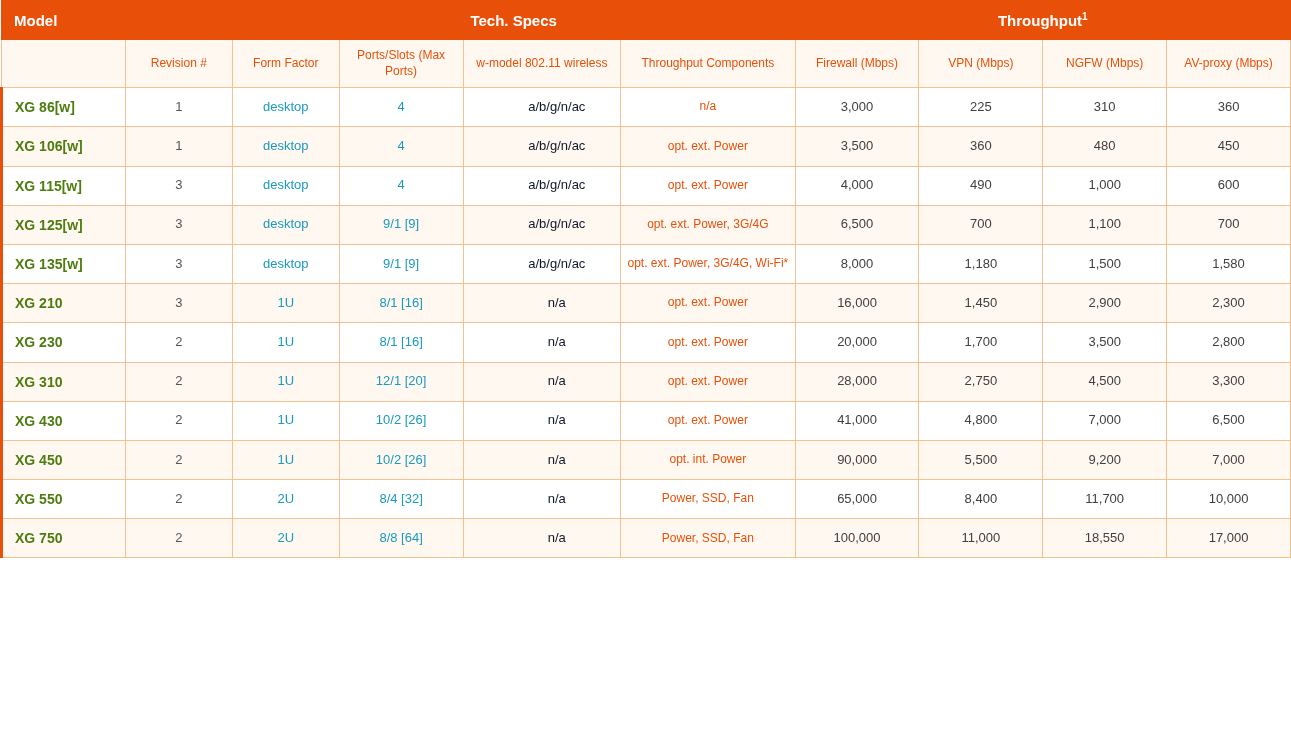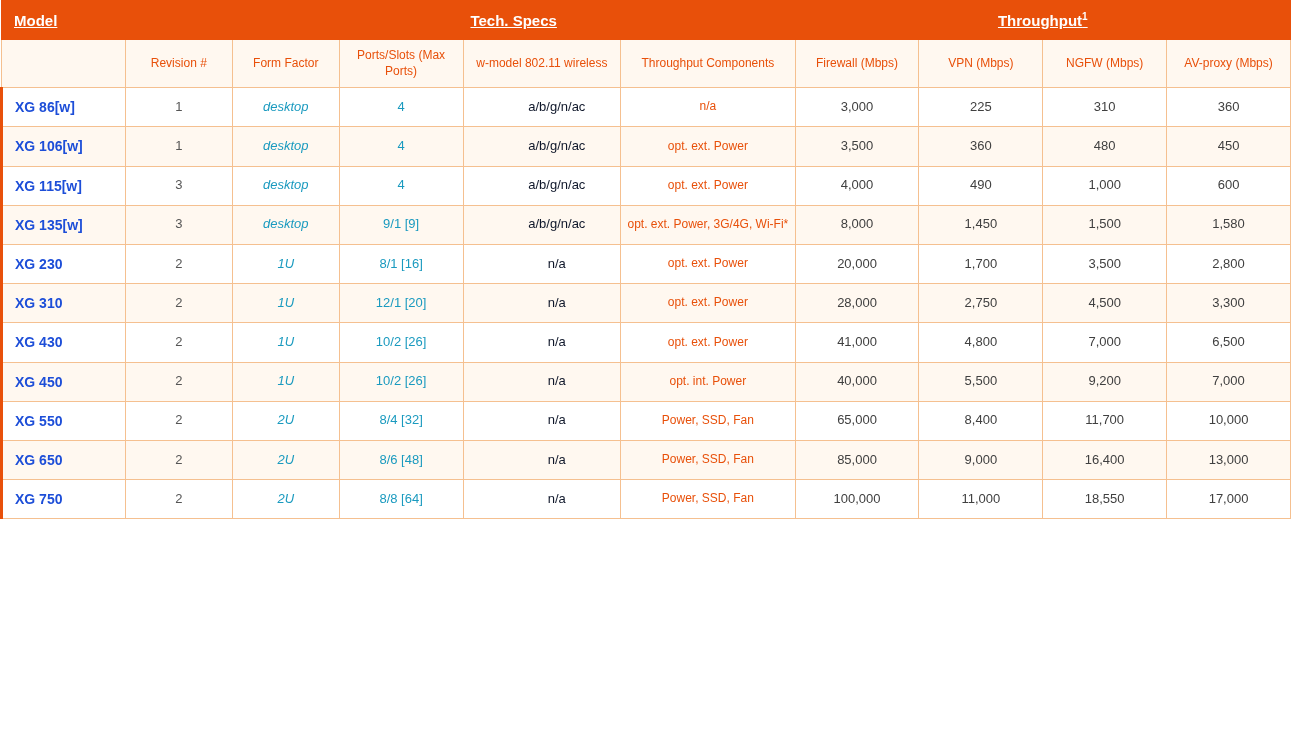--- a/index.html
+++ b/index.html
@@ -26,7 +26,6 @@
       padding: 10px 8px;
       text-align: center;
       border: 1px solid #e8500a;
-      text-decoration: underline;
     }
     thead tr.header-row-1 th.model-header {
       text-align: left;

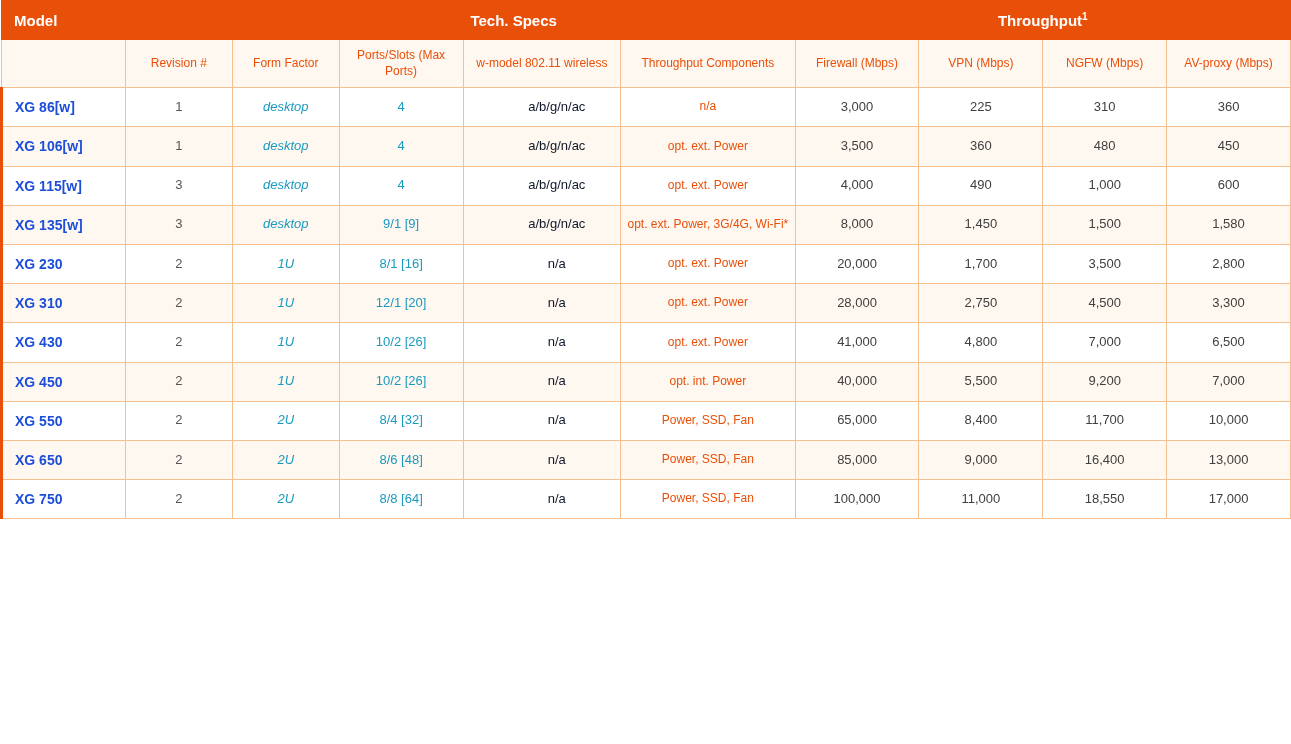--- a/index.html
+++ b/index.html
@@ -65,7 +65,7 @@
       text-align: left;
       padding-left: 12px;
       font-weight: bold;
-      color: #1d4ed8;
+      color: #4d7c0f;
       font-size: 14px;
       border-left: 3px solid #e8500a;
     }

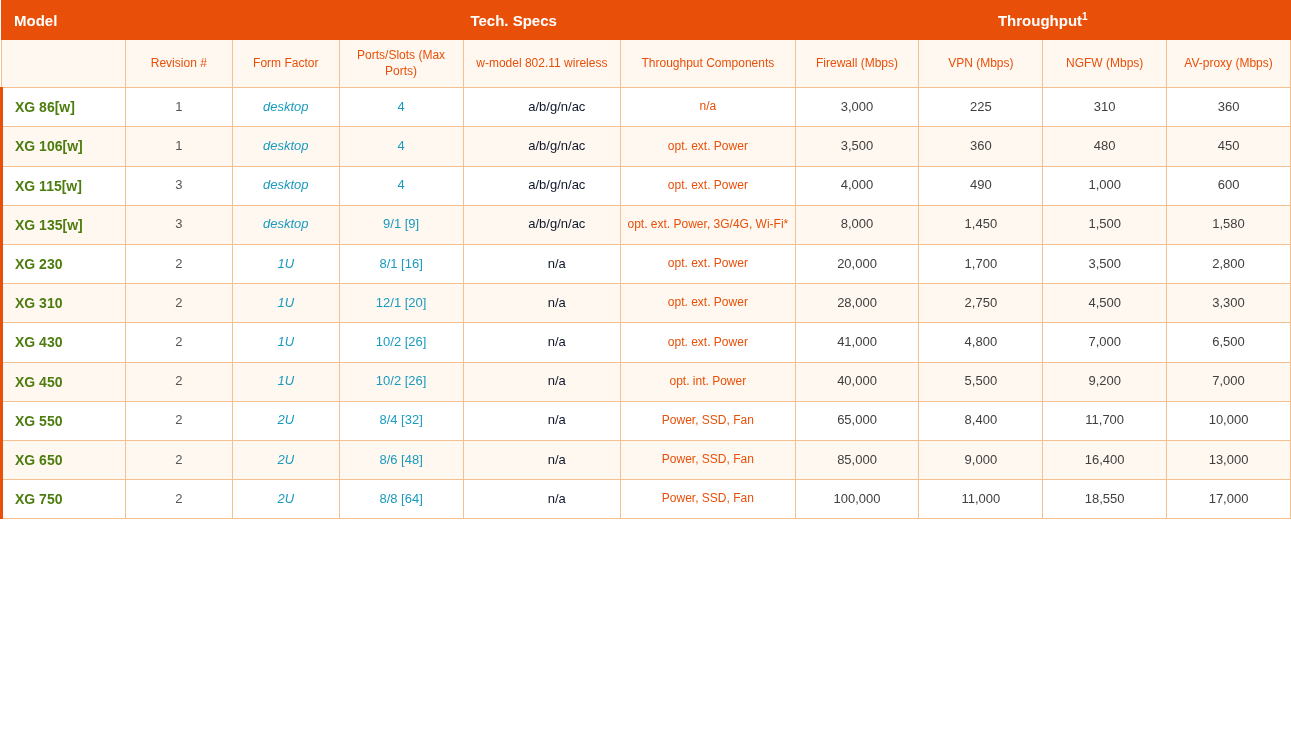--- a/index.html
+++ b/index.html
@@ -71,7 +71,6 @@
     }
     tbody td.form-factor {
       color: #1a9abf;
-      font-style: italic;
     }
     tbody td.ports {
       color: #1a9abf;

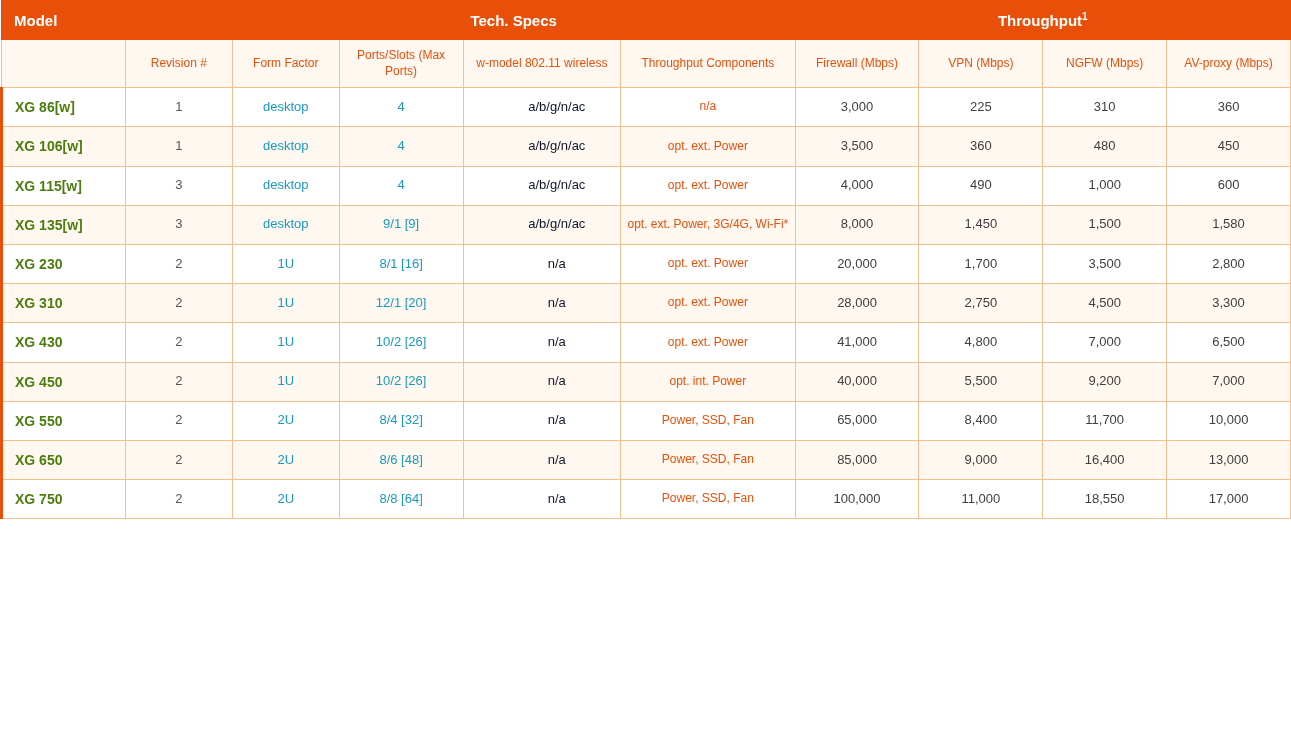--- a/index.html
+++ b/index.html
@@ -202,6 +202,18 @@
           <td class="throughput">600</td>
         </tr>
         <tr>
+          <td class="model-cell">XG 125[w]</td>
+          <td class="">3</td>
+          <td class="form-factor">desktop</td>
+          <td class="ports">9/1 [9]</td>
+          <td class="wireless">a/b/g/n/ac</td>
+          <td class="swappable">opt. ext. Power, 3G/4G</td>
+          <td class="throughput">6,500</td>
+          <td class="throughput">700</td>
+          <td class="throughput">1,100</td>
+          <td class="throughput">700</td>
+        </tr>
+        <tr>
           <td class="model-cell">XG 135[w]</td>
           <td class="">3</td>
           <td class="form-factor">desktop</td>

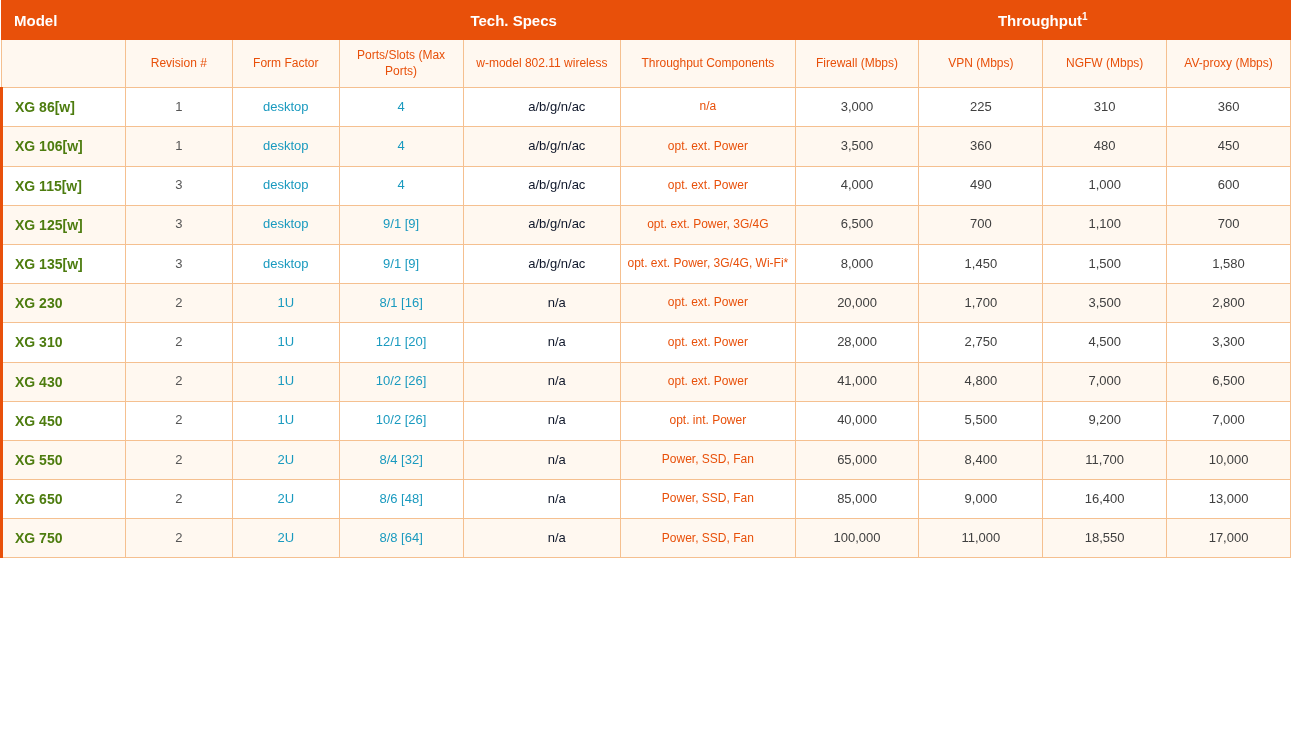--- a/index.html
+++ b/index.html
@@ -221,7 +221,7 @@
           <td class="wireless">a/b/g/n/ac</td>
           <td class="swappable">opt. ext. Power, 3G/4G, Wi-Fi*</td>
           <td class="throughput">8,000</td>
-          <td class="throughput">1,450</td>
+          <td class="throughput">1,180</td>
           <td class="throughput">1,500</td>
           <td class="throughput">1,580</td>
         </tr>

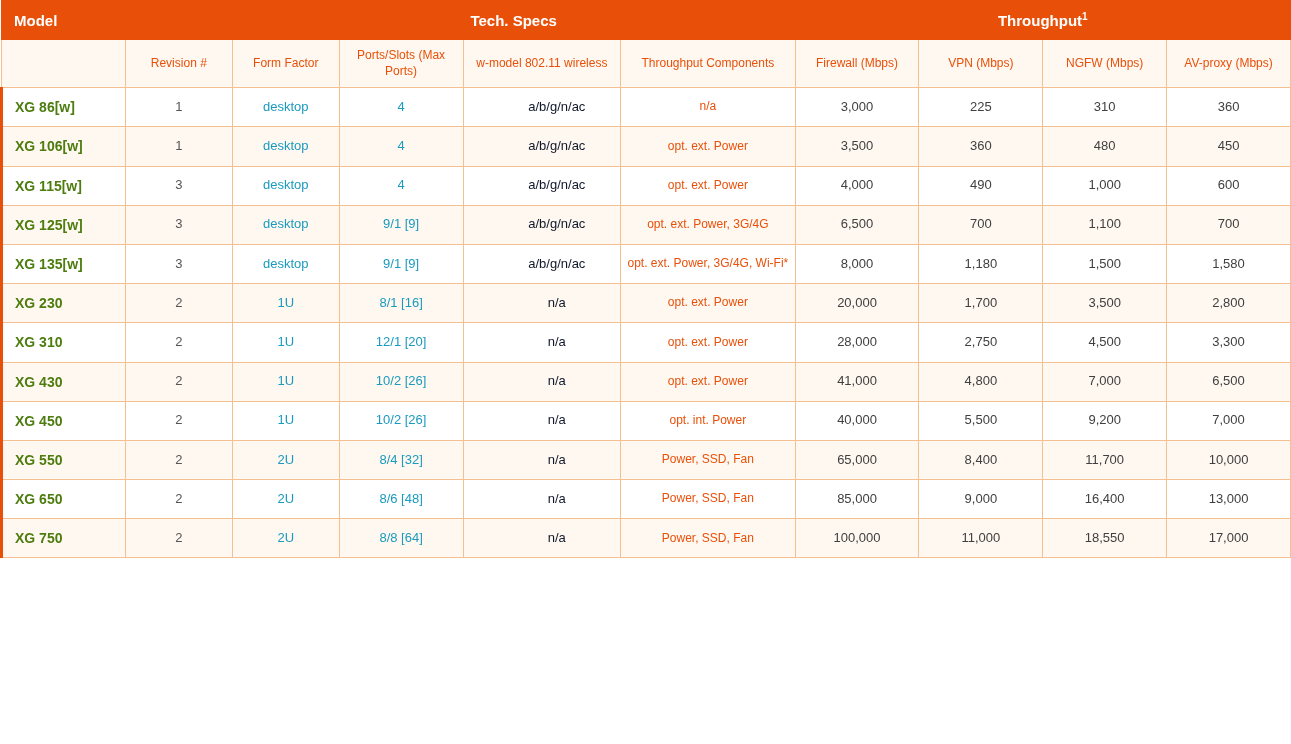--- a/index.html
+++ b/index.html
@@ -226,6 +226,18 @@
           <td class="throughput">1,580</td>
         </tr>
         <tr>
+          <td class="model-cell">XG 210</td>
+          <td class="">3</td>
+          <td class="form-factor">1U</td>
+          <td class="ports">8/1 [16]</td>
+          <td class="wireless">n/a</td>
+          <td class="swappable">opt. ext. Power</td>
+          <td class="throughput">16,000</td>
+          <td class="throughput">1,450</td>
+          <td class="throughput">2,900</td>
+          <td class="throughput">2,300</td>
+        </tr>
+        <tr>
           <td class="model-cell">XG 230</td>
           <td class="">2</td>
           <td class="form-factor">1U</td>

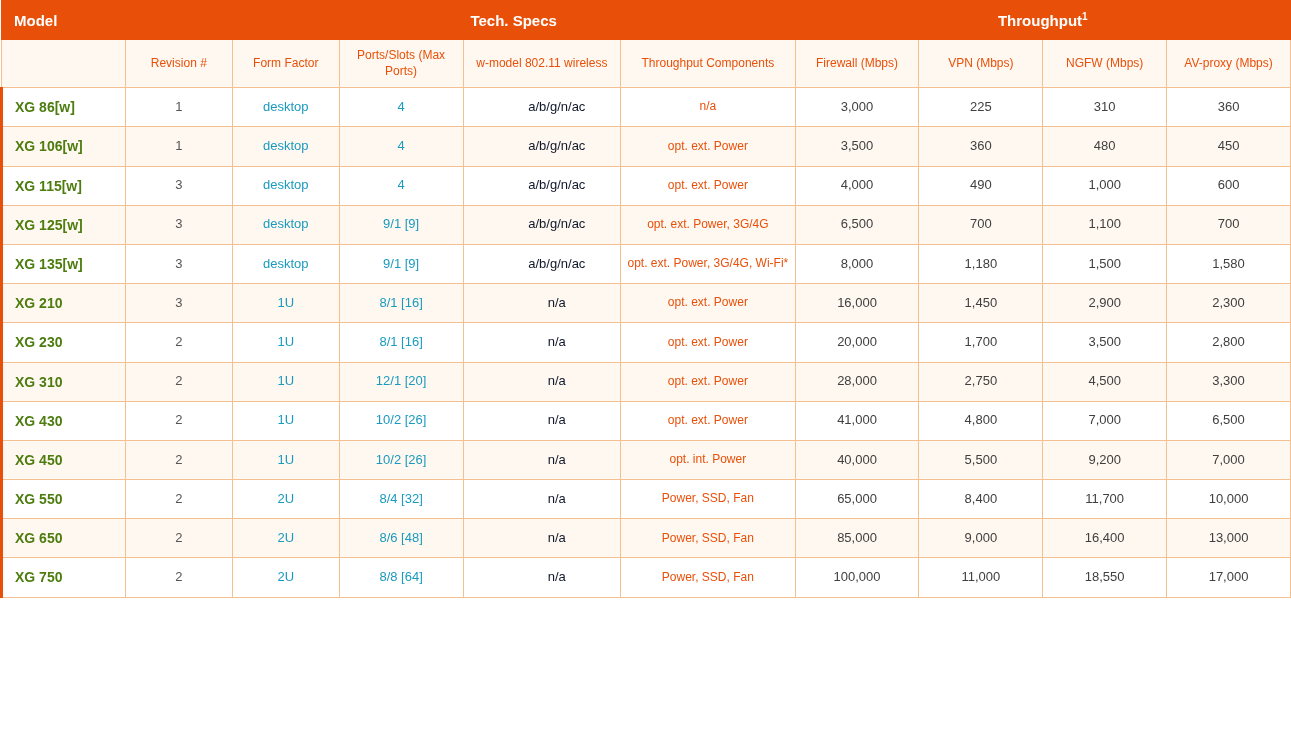--- a/index.html
+++ b/index.html
@@ -280,7 +280,7 @@
           <td class="ports">10/2 [26]</td>
           <td class="wireless">n/a</td>
           <td class="swappable">opt. int. Power</td>
-          <td class="throughput">40,000</td>
+          <td class="throughput">90,000</td>
           <td class="throughput">5,500</td>
           <td class="throughput">9,200</td>
           <td class="throughput">7,000</td>

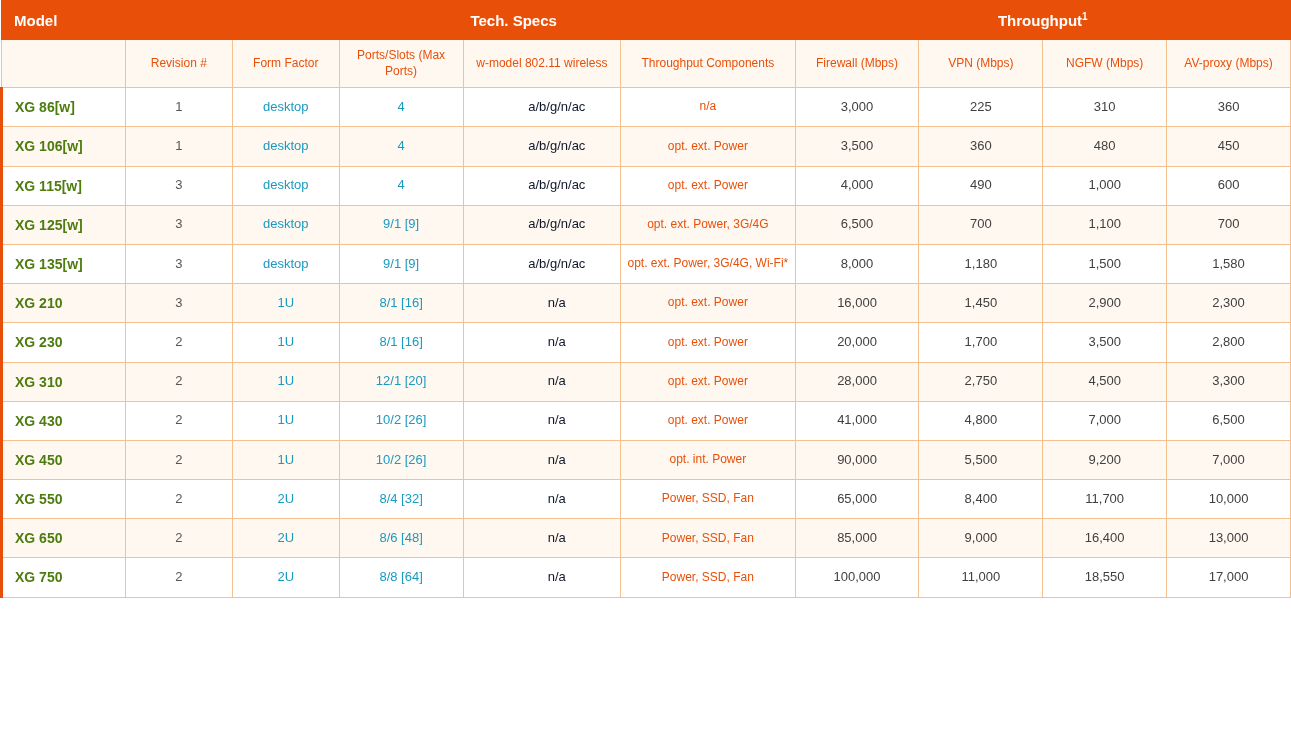--- a/index.html
+++ b/index.html
@@ -298,18 +298,6 @@
           <td class="throughput">10,000</td>
         </tr>
         <tr>
-          <td class="model-cell">XG 650</td>
-          <td class="">2</td>
-          <td class="form-factor">2U</td>
-          <td class="ports">8/6 [48]</td>
-          <td class="wireless">n/a</td>
-          <td class="swappable">Power, SSD, Fan</td>
-          <td class="throughput">85,000</td>
-          <td class="throughput">9,000</td>
-          <td class="throughput">16,400</td>
-          <td class="throughput">13,000</td>
-        </tr>
-        <tr>
           <td class="model-cell">XG 750</td>
           <td class="">2</td>
           <td class="form-factor">2U</td>

